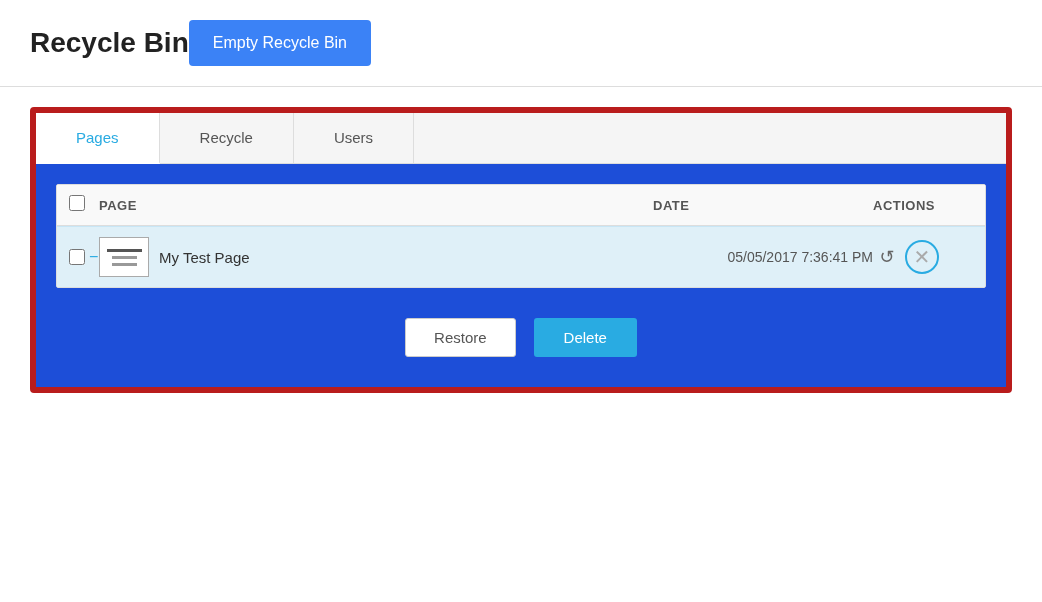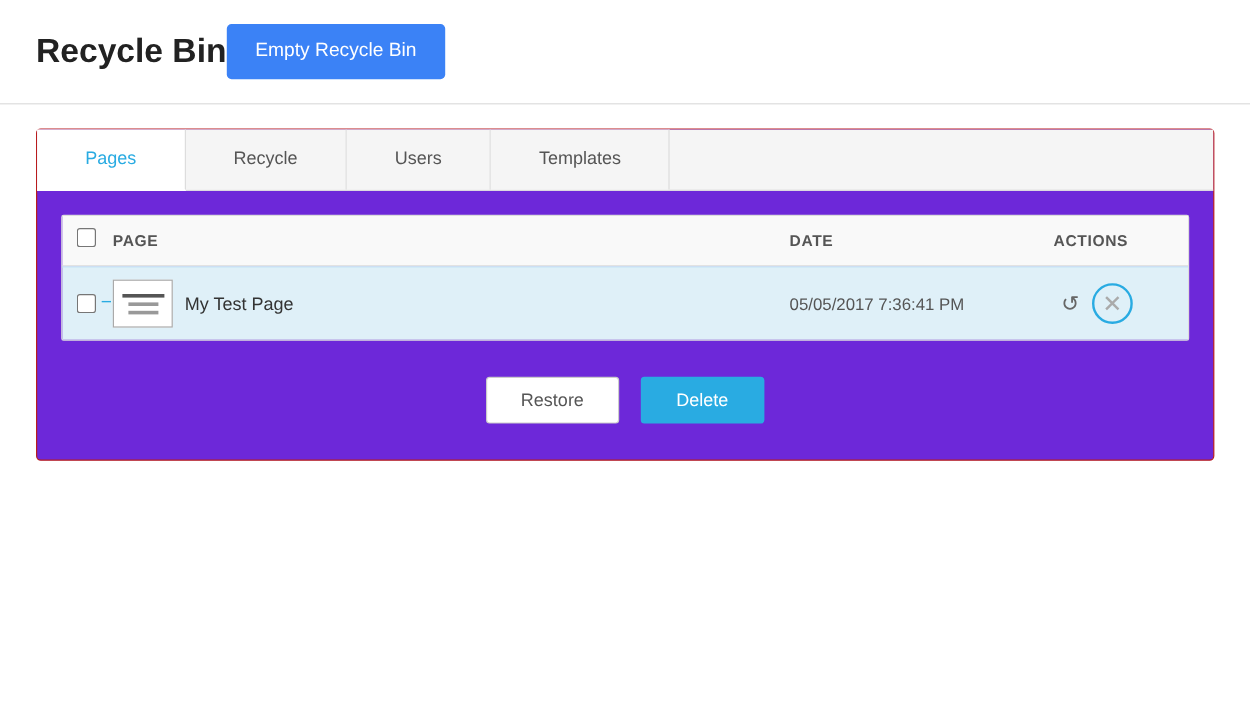--- a/index.html
+++ b/index.html
@@ -44,9 +44,9 @@
 
     
     .tabs-container {
-      border: 1px solid #b91c1c;
+      border: 6px solid #b91c1c;
       border-radius: 4px;
-      background: #6d28d9;
+      background: #1d4ed8;
       padding-bottom: 30px;
     }
 

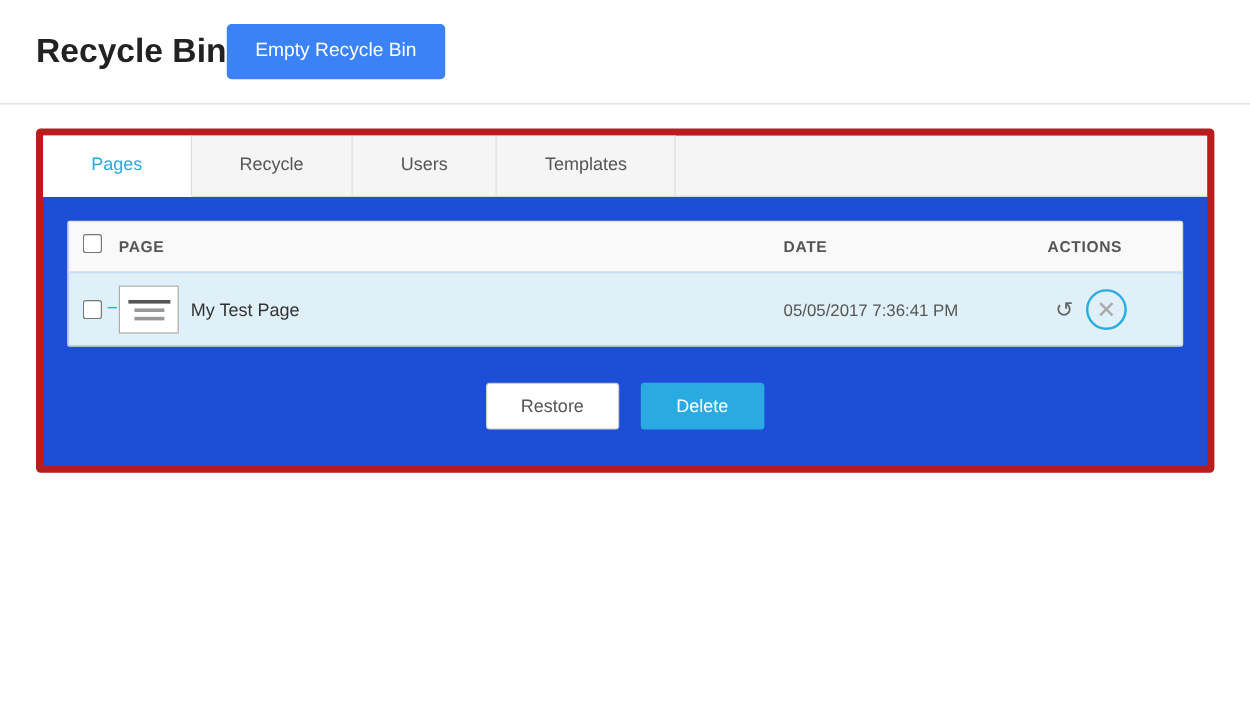--- a/index.html
+++ b/index.html
@@ -274,9 +274,6 @@
       </div>
       <div class="tab-item">
         <span>Users</span>
-      </div>
-      <div class="tab-item">
-        <span>Templates</span>
       </div>
     </div>
 

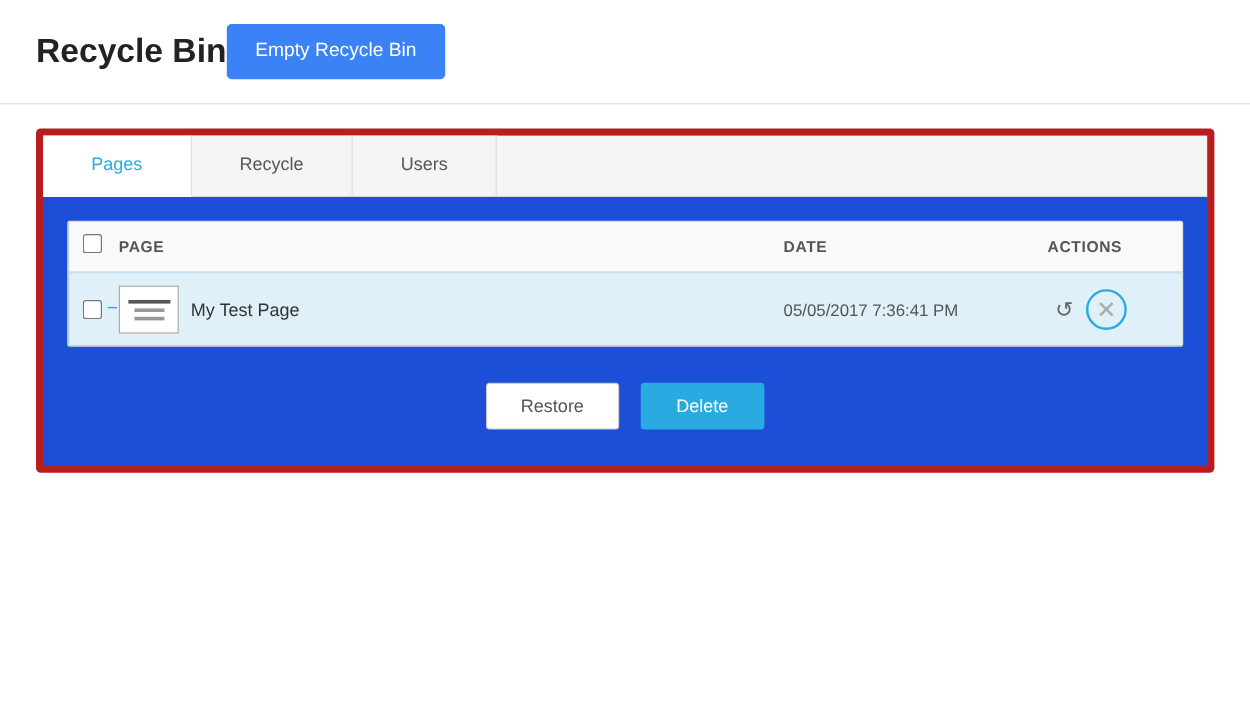--- a/index.html
+++ b/index.html
@@ -178,6 +178,7 @@
       width: 220px;
       font-size: 14px;
       color: #555;
+      text-align: right;
     }
 
     .row-actions {

